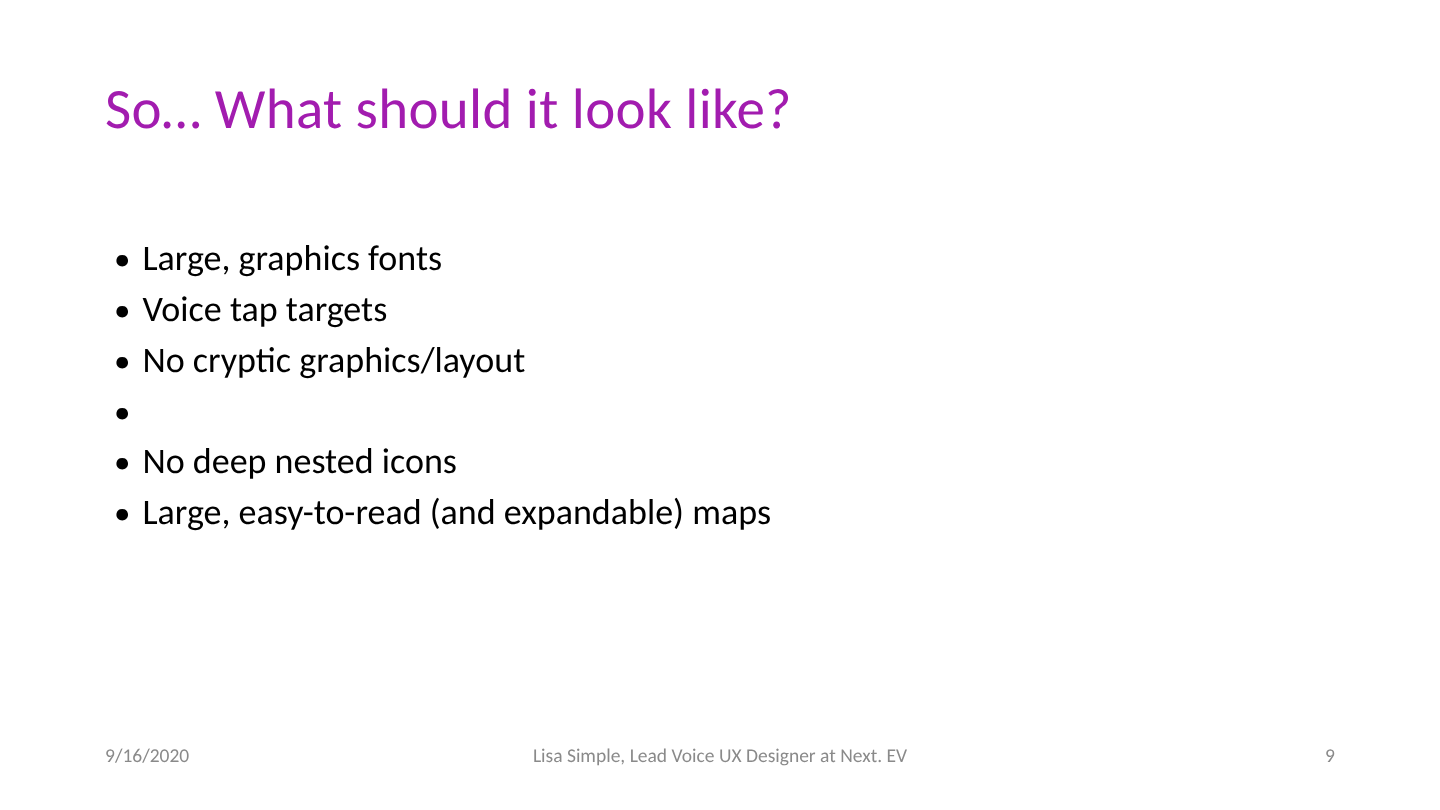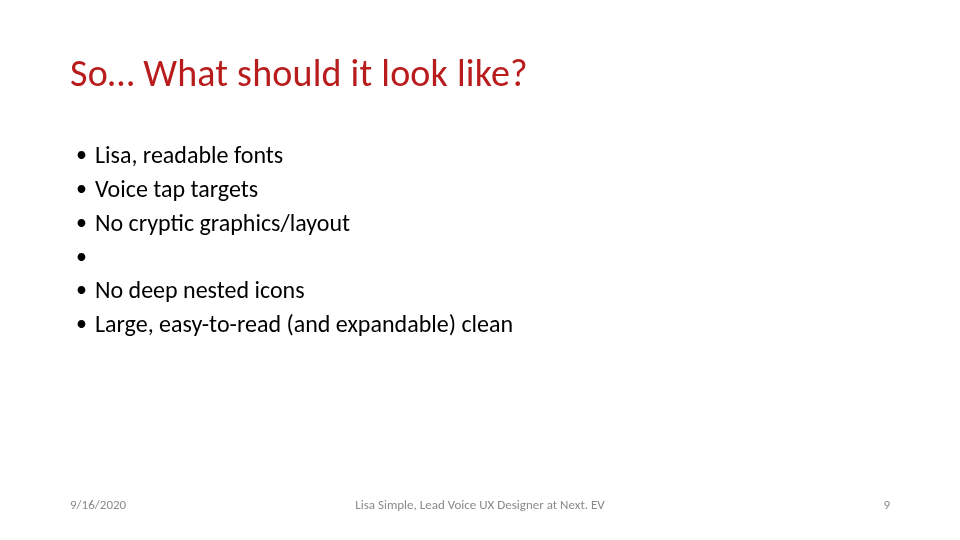--- a/index.html
+++ b/index.html
@@ -21,9 +21,9 @@
     .title {
       font-size: 38px;
       font-weight: 400;
-      color: #b91c1c;
+      color: #a21caf;
       letter-spacing: 0.2px;
-      margin-bottom: 42px;
+      margin-bottom: 60px;
     }
     .bullets {
       font-size: 24px;

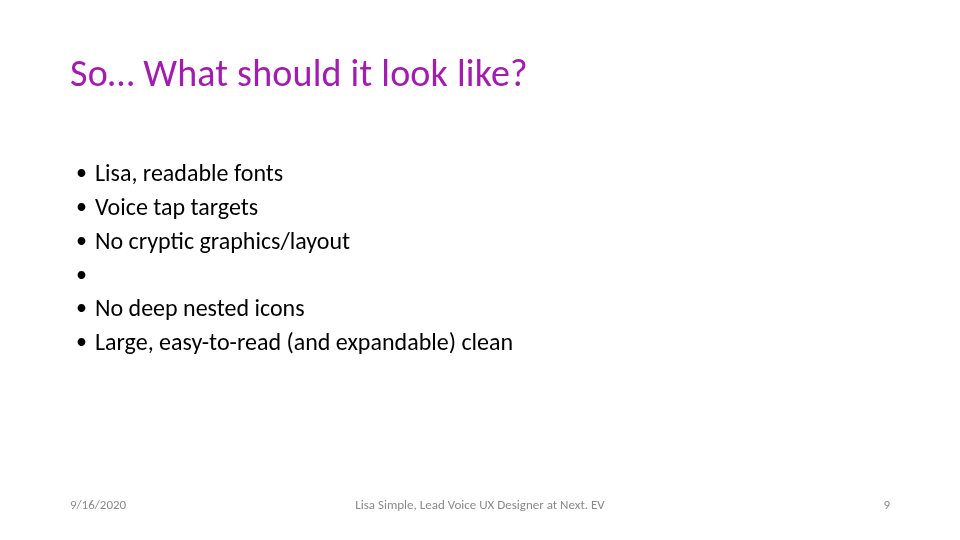--- a/index.html
+++ b/index.html
@@ -67,7 +67,7 @@
   <div class="bullets">
     <div class="bullet-item">
       <span class="bullet-dot">•</span>
-      <span>Lisa, readable fonts</span>
+      <span>Large, graphics fonts</span>
     </div>
     <div class="bullet-item">
       <span class="bullet-dot">•</span>

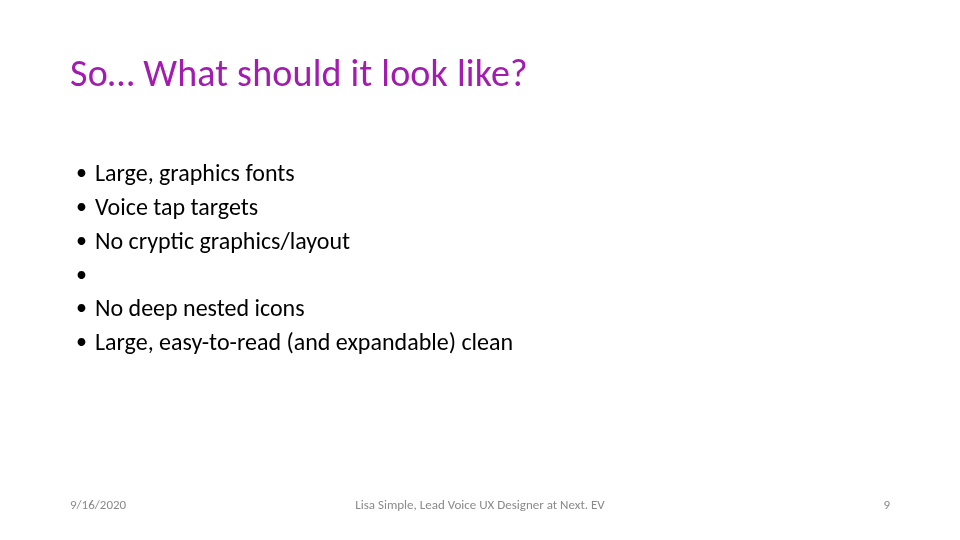--- a/index.html
+++ b/index.html
@@ -86,7 +86,7 @@
     </div>
     <div class="bullet-item">
       <span class="bullet-dot">•</span>
-      <span>Large, easy-to-read (and expandable) clean</span>
+      <span>Large, easy-to-read (and expandable) maps</span>
     </div>
   </div>
 

